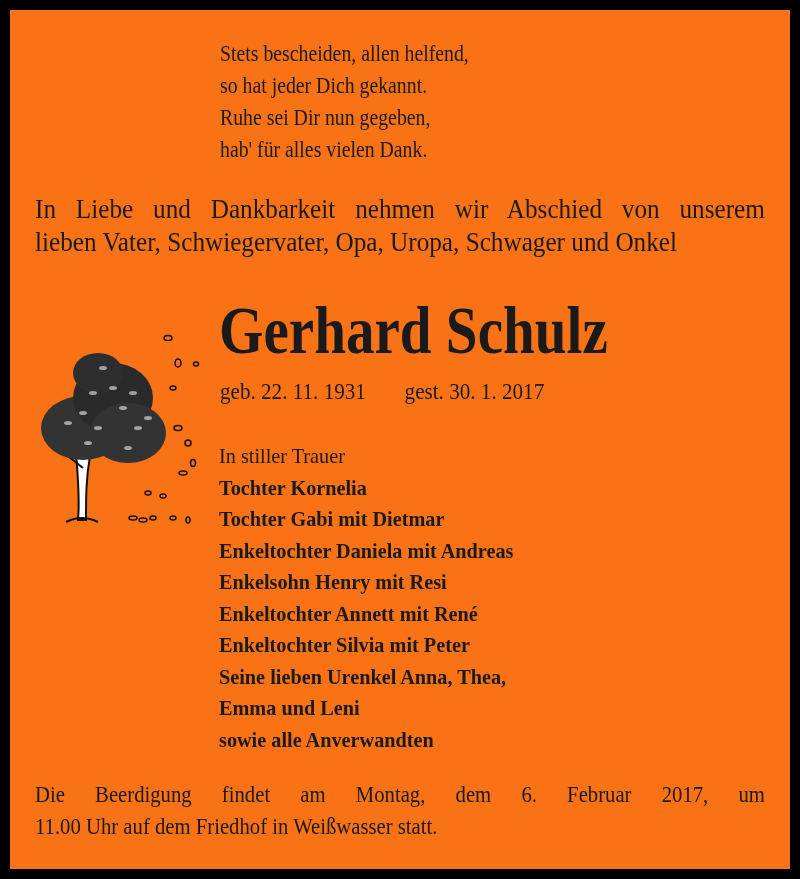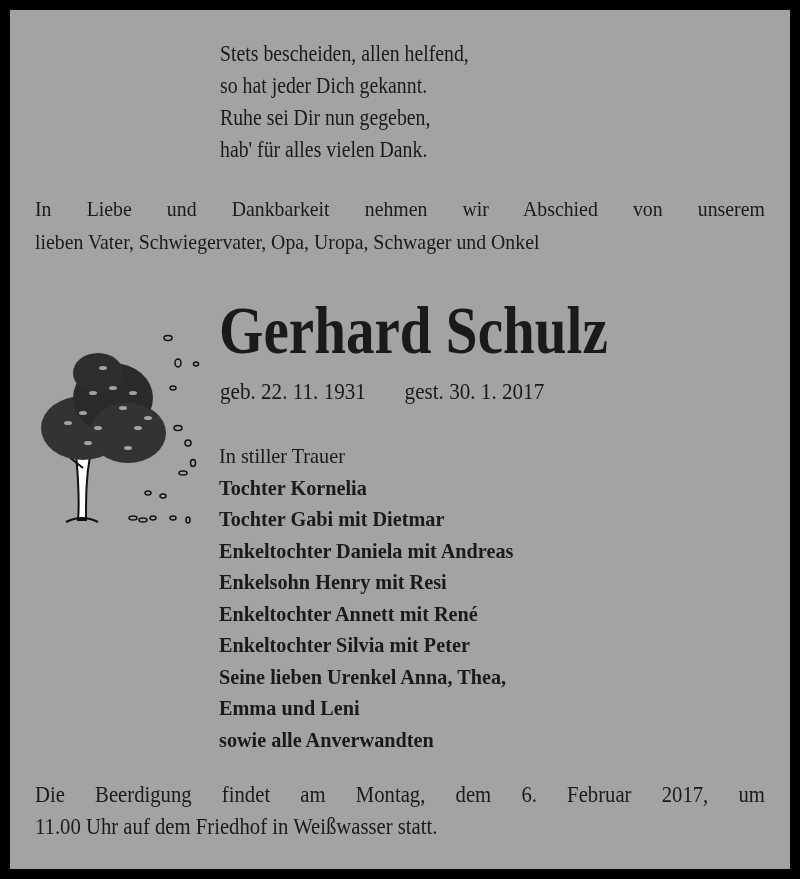--- a/index.html
+++ b/index.html
@@ -9,7 +9,7 @@
   }
   .page {
     position: absolute; left: 10px; top: 10px; width: 780px; height: 859px;
-    background: #a3a3a3; color: #1a1a1a;
+    background: #f97316; color: #1a1a1a;
     font-family: "Liberation Serif", "DejaVu Serif", serif;
   }
   .poem {

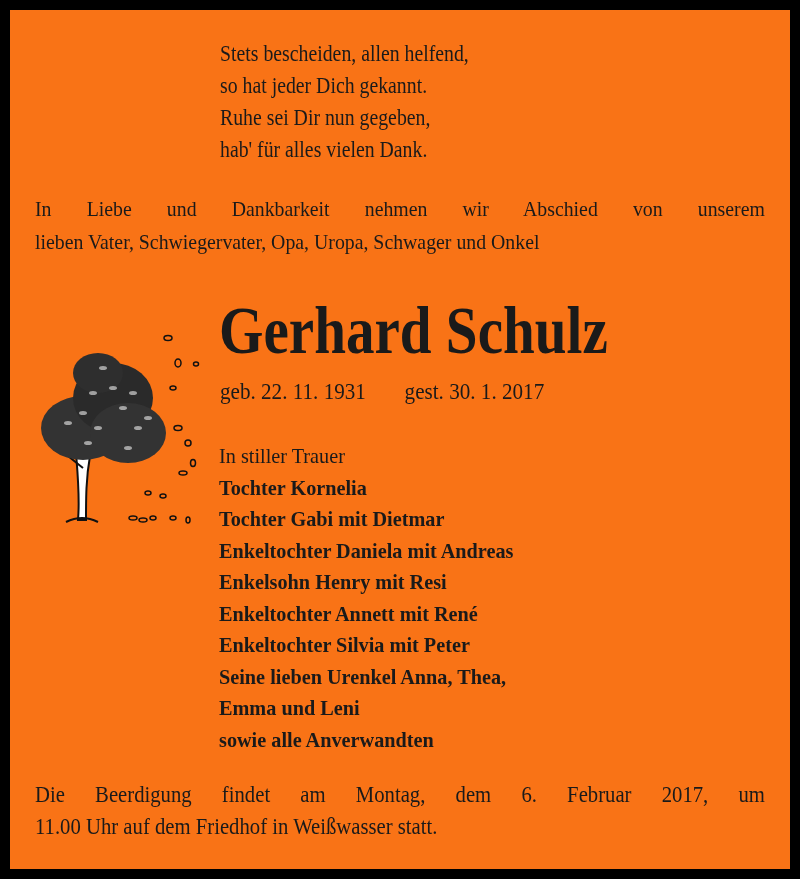--- a/index.html
+++ b/index.html
@@ -20,7 +20,7 @@
   .poem div { white-space: nowrap; }
   .intro {
     position: absolute; left: 25px; top: 182px; width: 730px;
-    font-size: 22px; line-height: 33px;
+    font-size: 28px; line-height: 33px;
   }
   .intro div { white-space: nowrap; transform-origin: left top; }
   .intro .l1 { transform: scaleX(0.9); text-align-last: justify; width: 811px; }

